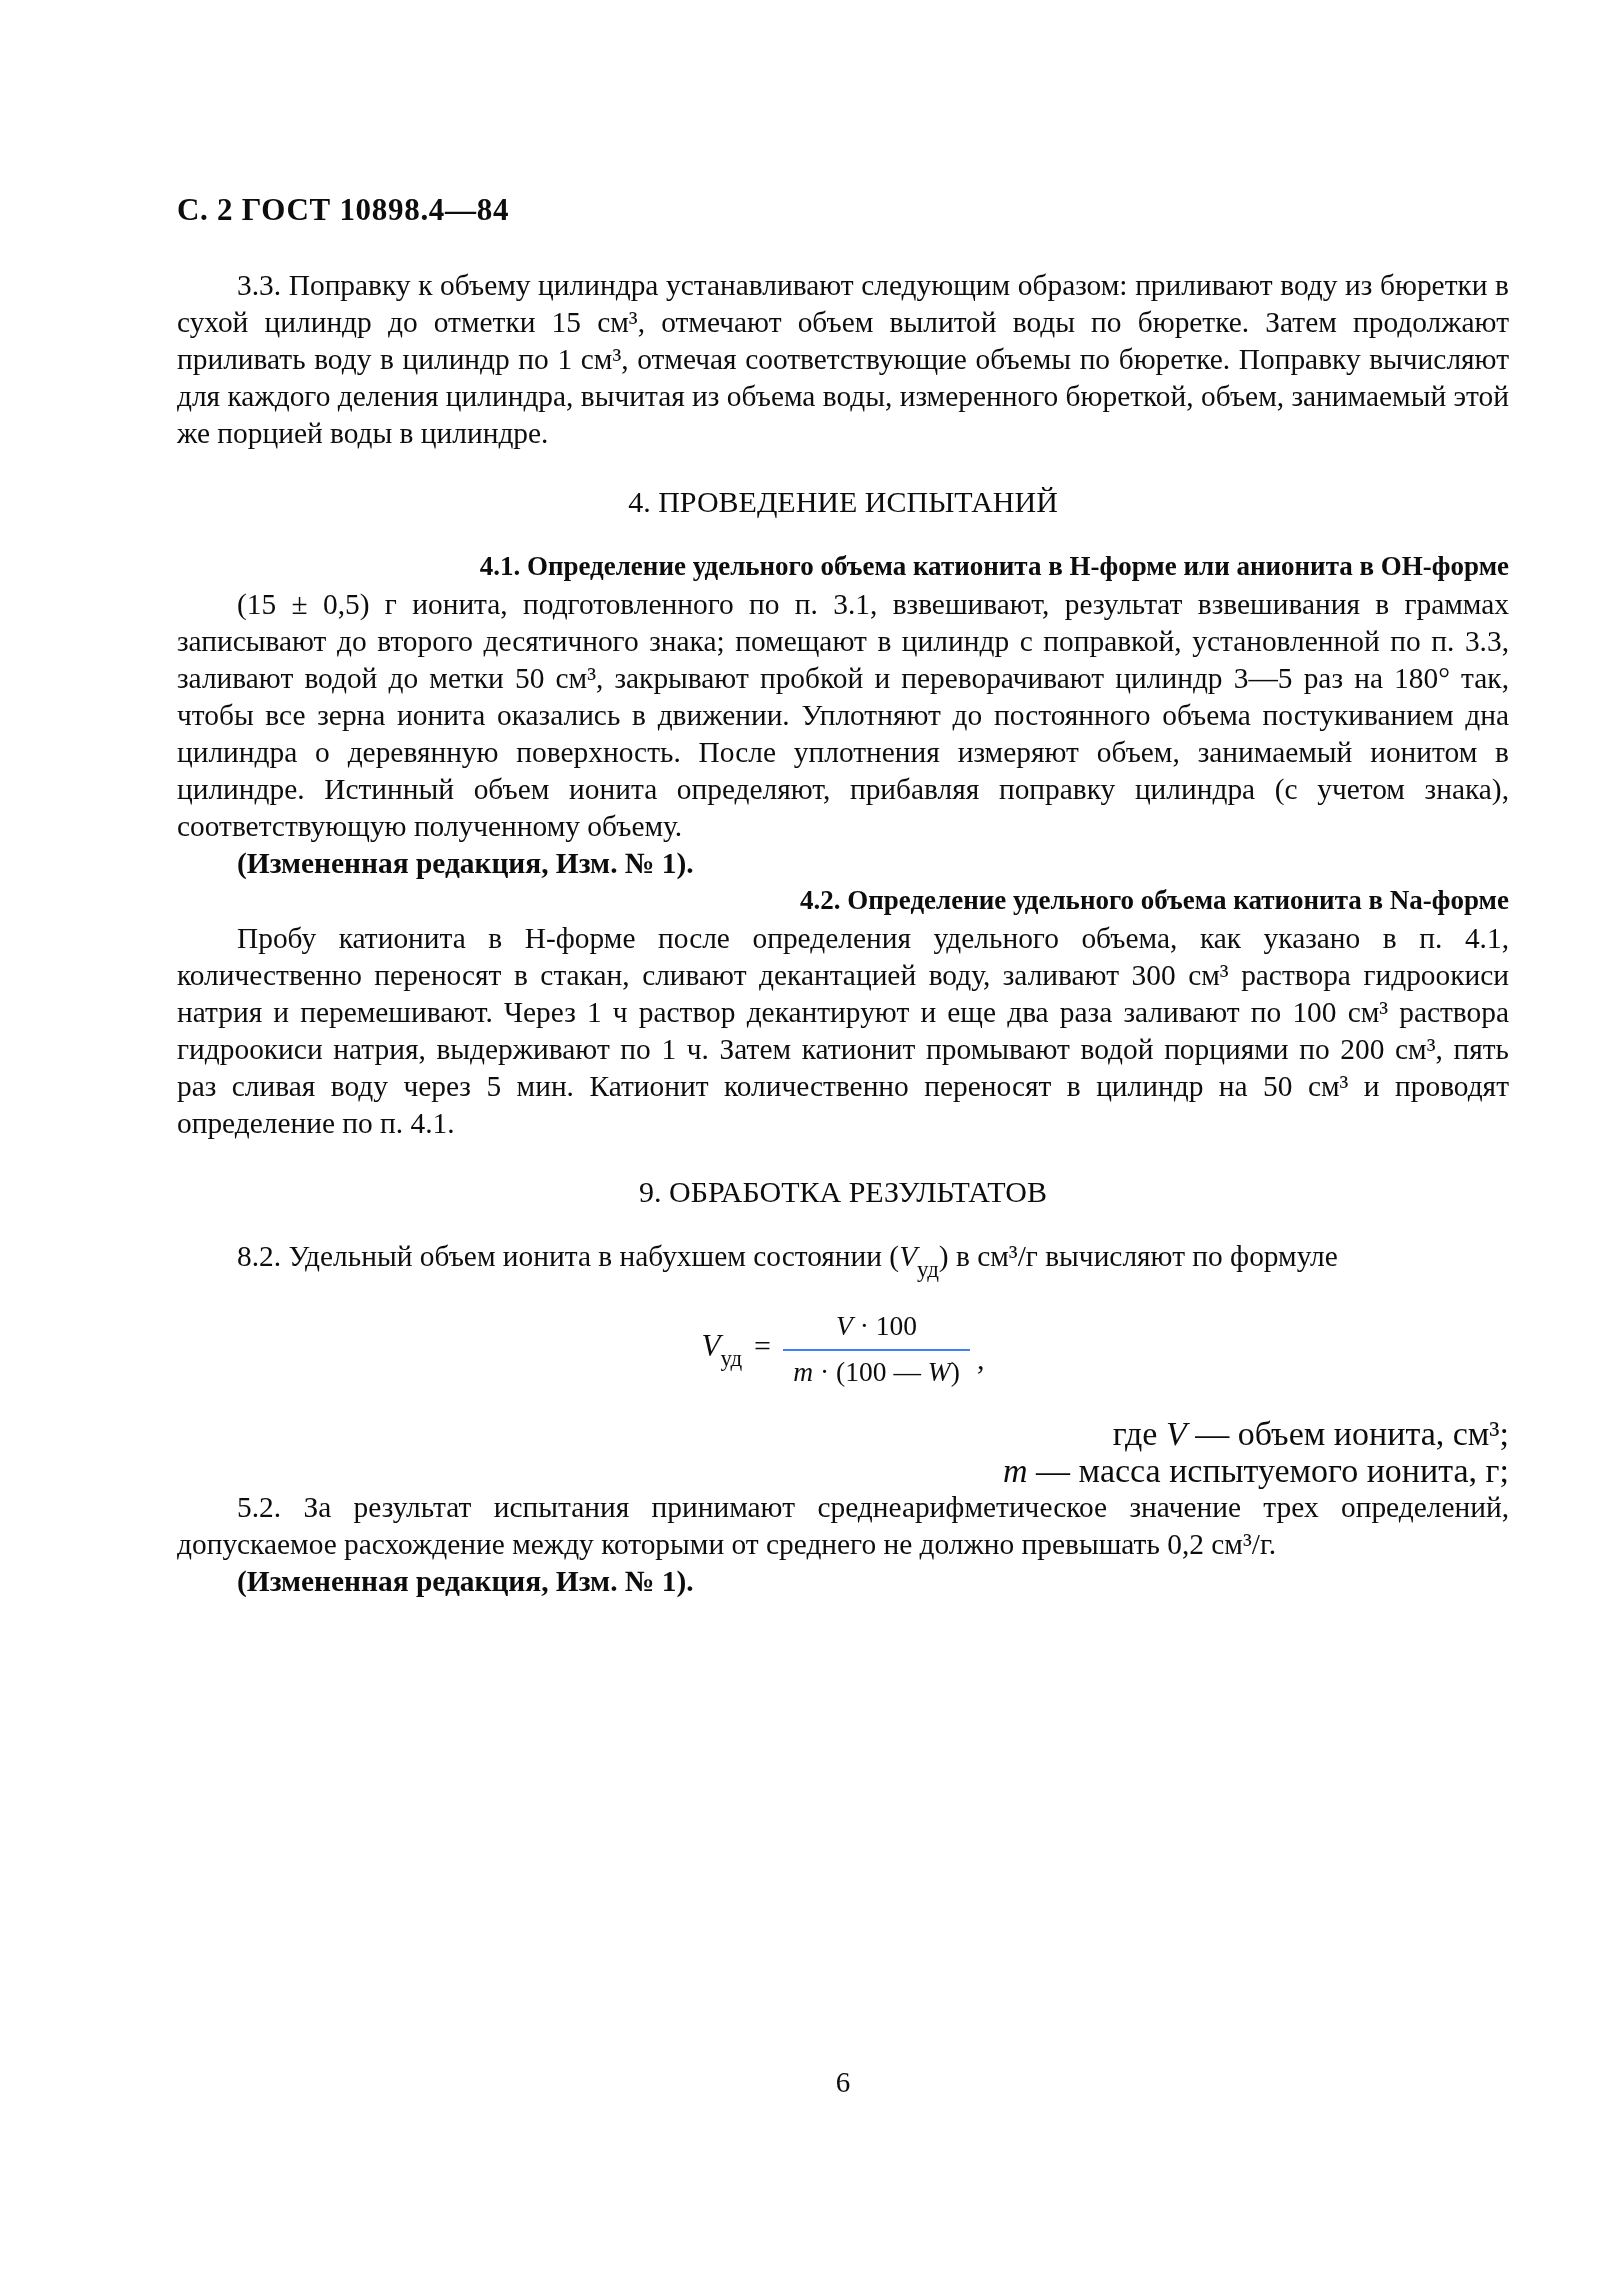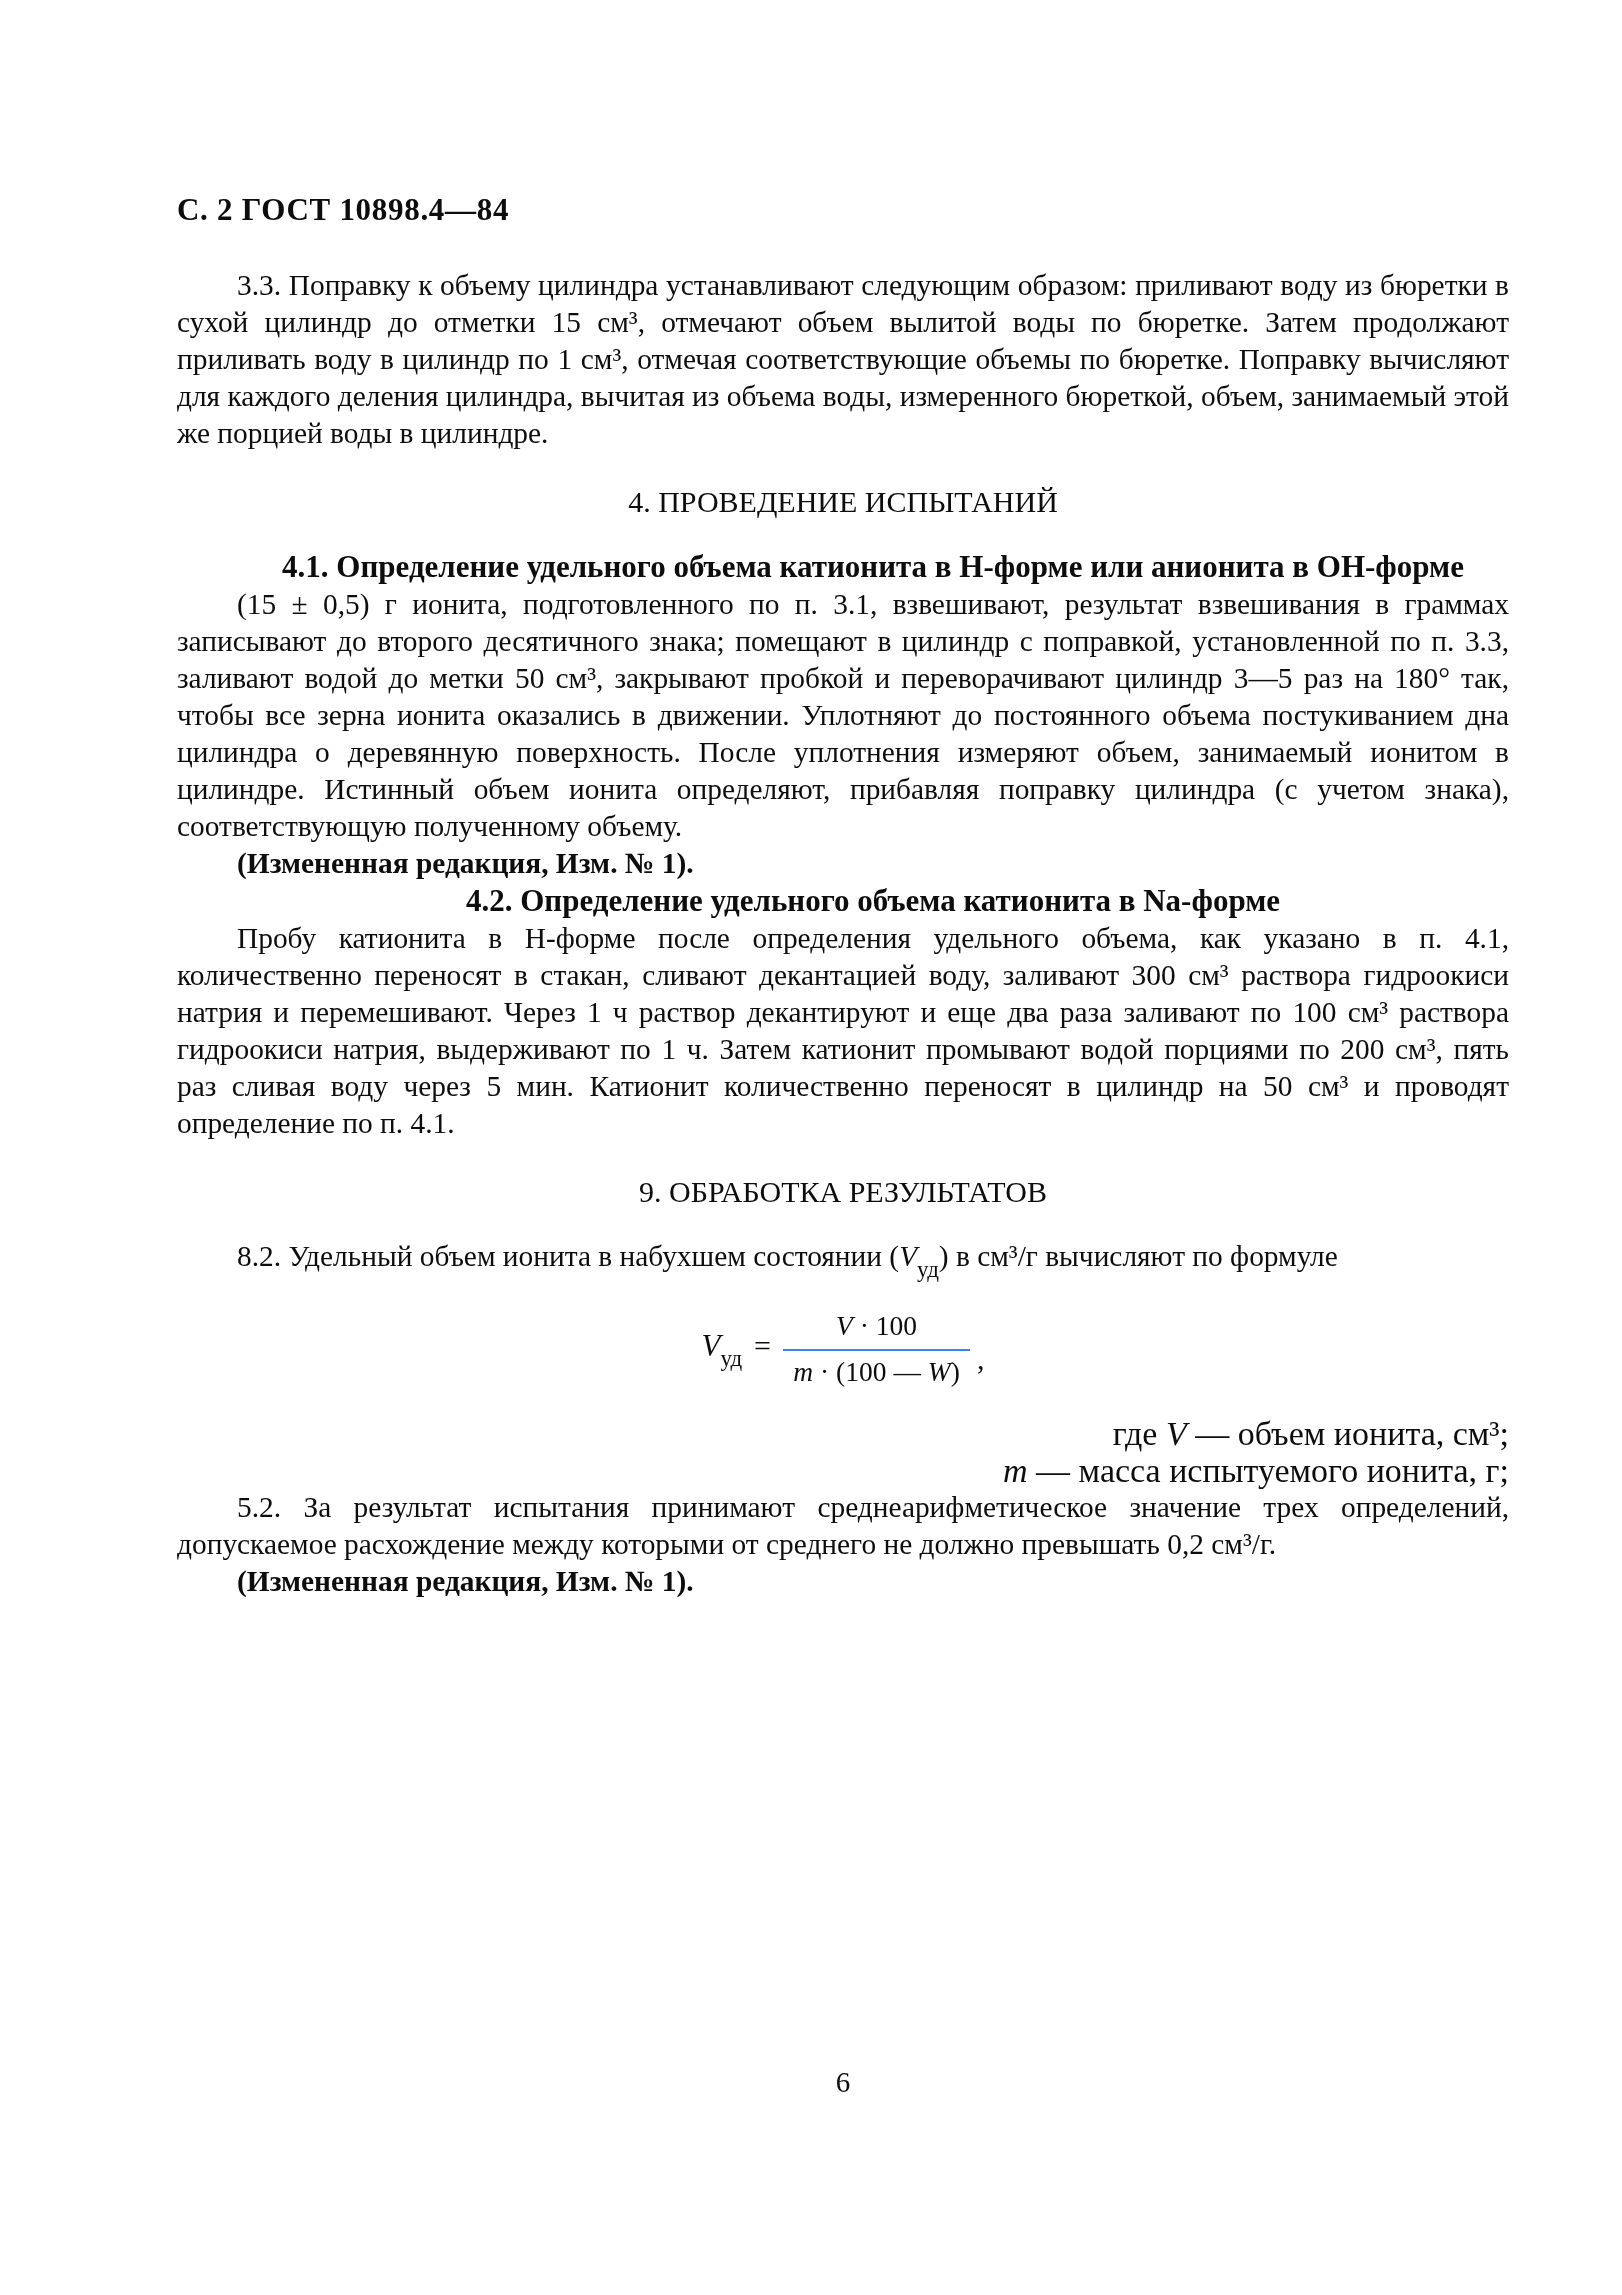--- a/index.html
+++ b/index.html
@@ -42,11 +42,11 @@
   }
   .sub-head {
     font-weight: bold;
-    font-size: 31px;
+    font-size: 27px;
     line-height: 37px;
     text-indent: 60px;
     margin: 0 0 1.3px 0;
-    text-align: center;
+    text-align: right;
   }
   .bold-note {
     font-weight: bold;

